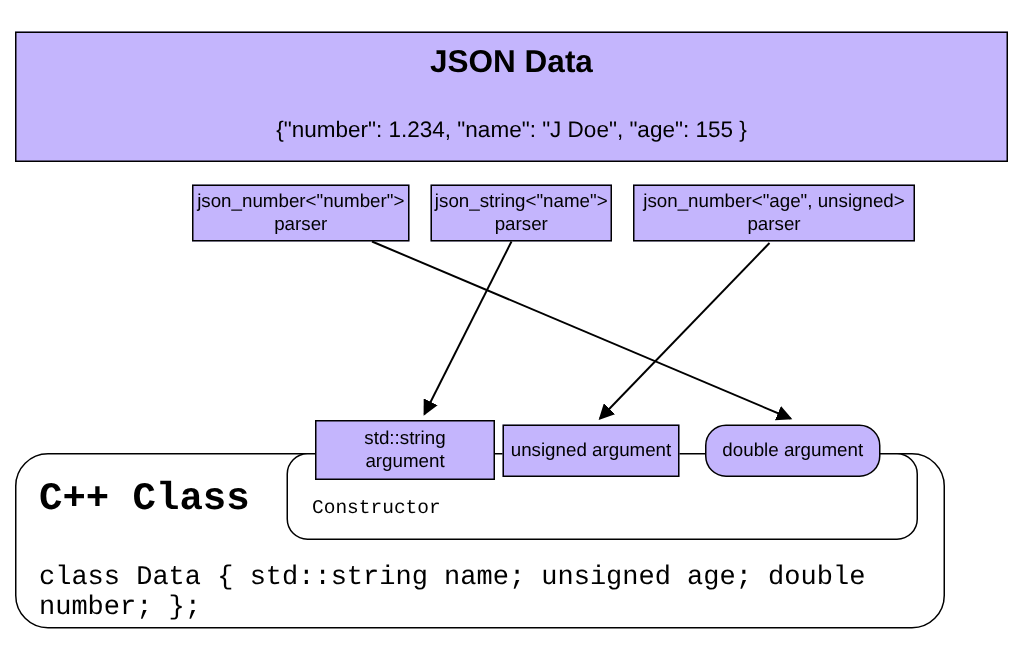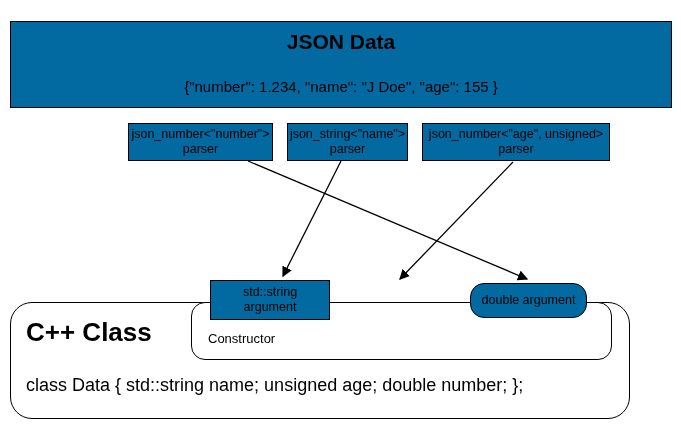--- a/index.html
+++ b/index.html
@@ -18,7 +18,7 @@
   }
   .box {
     position: absolute;
-    background: #0369a1;
+    background: #c4b5fd;
     border: 1.5px solid #000000;
     box-sizing: border-box;
   }

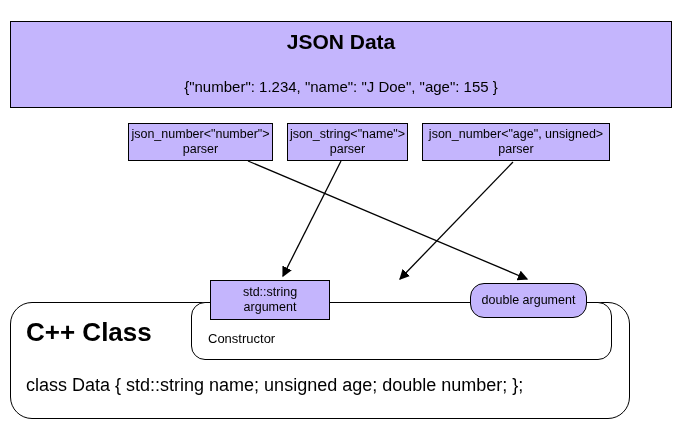--- a/index.html
+++ b/index.html
@@ -116,6 +116,9 @@
   <div class="box arg arg-string">
     <span class="arg-label">std::string argument</span>
   </div>
+  <div class="box arg arg-unsigned">
+    <span>unsigned argument</span>
+  </div>
   <div class="box arg arg-double">
     <span>double argument</span>
   </div>

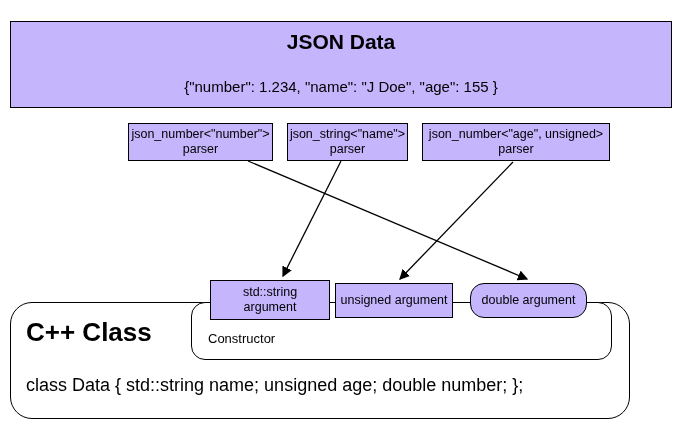--- a/index.html
+++ b/index.html
@@ -27,6 +27,7 @@
     background: #ffffff;
     border: 1.5px solid #000000;
     box-sizing: border-box;
+    font-family: Liberation Mono, monospace;
   }
   
   .json-box { left: 10px; top: 21px; width: 662px; height: 87px; }

